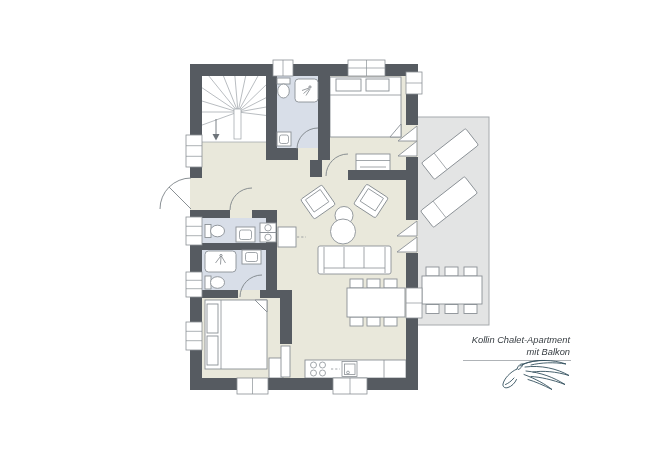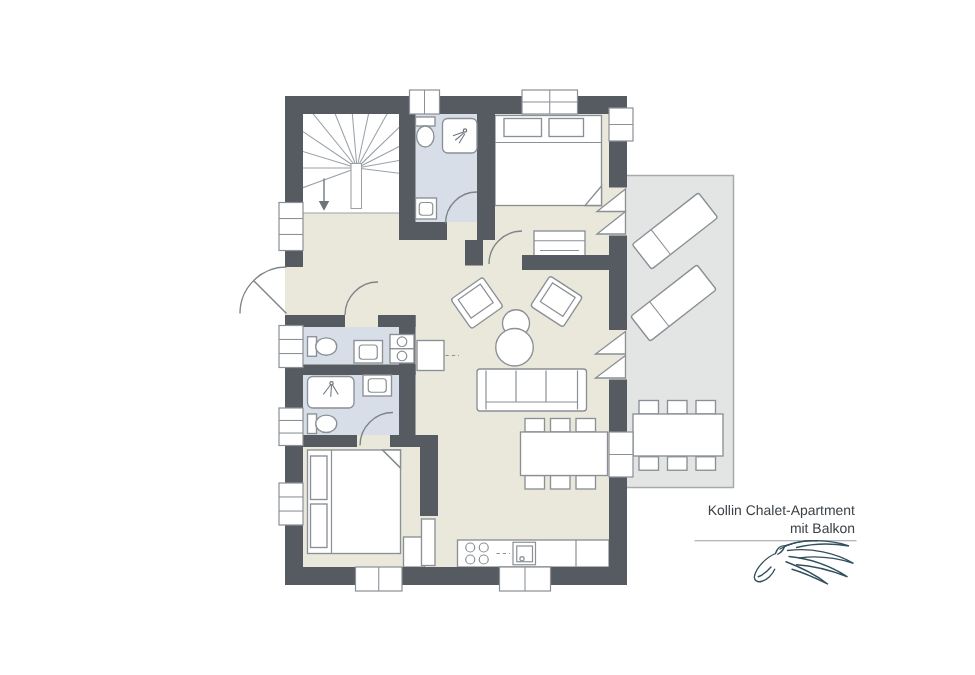--- a/index.html
+++ b/index.html
@@ -3,7 +3,7 @@
 <meta charset="utf-8">
 <style>
   html,body{margin:0;padding:0;background:#fff;}
-  .stage{position:relative;width:650px;height:450px;background:#fff;overflow:hidden;}
+  .stage{position:relative;width:650px;height:450px;background:#fff;overflow:hidden;font-style:italic;}
   svg{display:block;}
   .wall{fill:var(--wall);}
   .floor{fill:var(--floor);}

